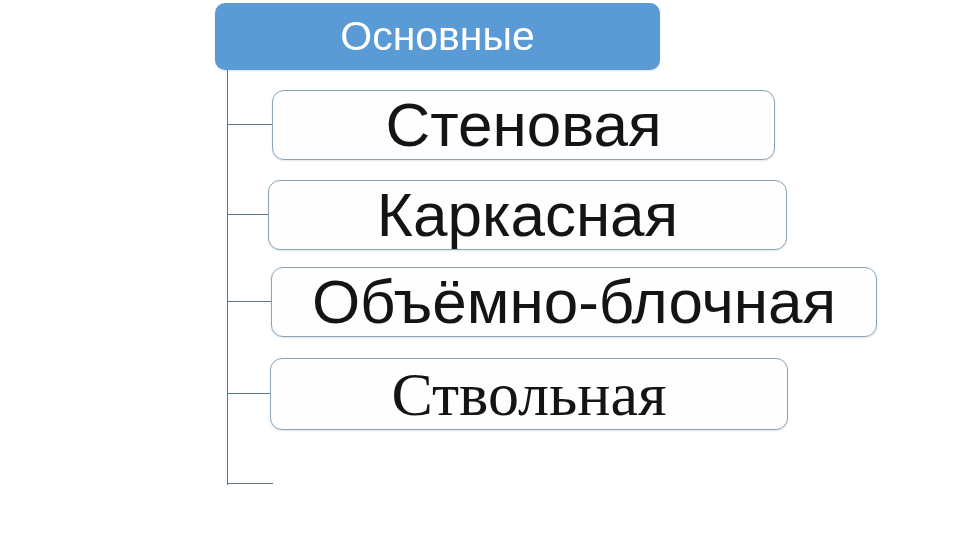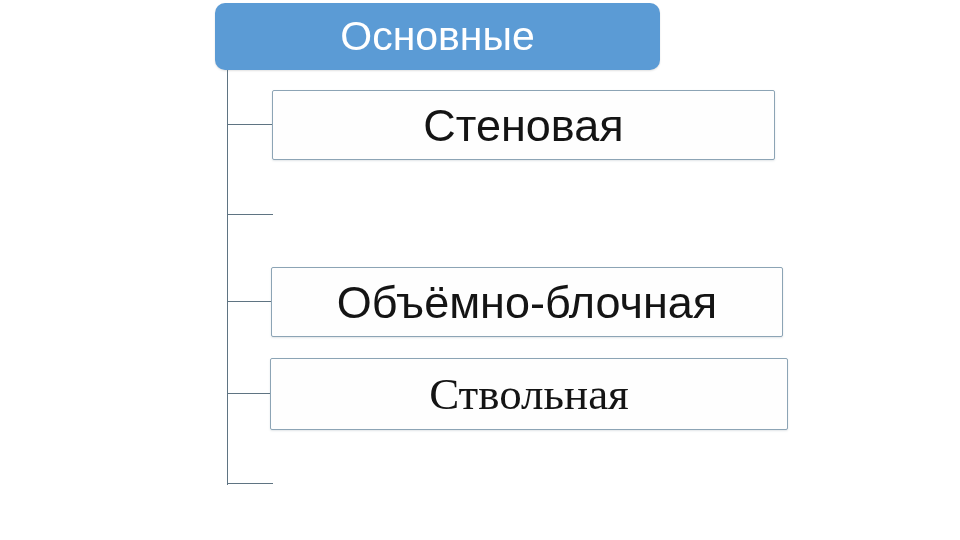--- a/index.html
+++ b/index.html
@@ -53,10 +53,10 @@
     position: absolute;
     background: var(--child-fill);
     border: 1.5px solid var(--child-border);
-    border-radius: 2px;
+    border-radius: 12px;
     display: flex; align-items: center; justify-content: center;
     color: var(--child-text);
-    font-size: 45px;
+    font-size: 62px;
     line-height: 1;
     box-shadow: 0 1px 2px rgba(90,110,125,0.18);
   }

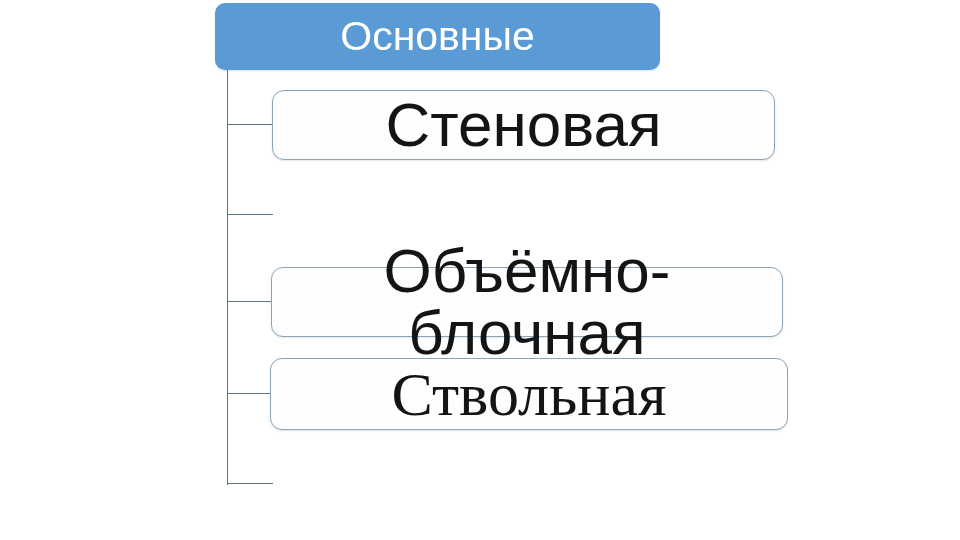--- a/index.html
+++ b/index.html
@@ -91,6 +91,9 @@
     <span>Стеновая</span>
   </div>
 
+  <div class="child-node n2">
+    <span>Каркасная</span>
+  </div>
 
   <div class="child-node n3">
     <span>Объёмно-блочная</span>

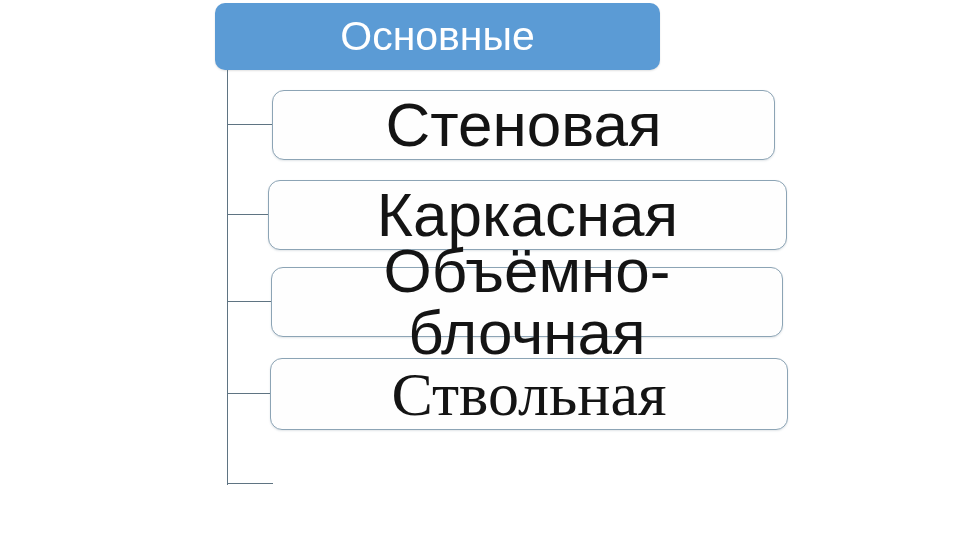--- a/index.html
+++ b/index.html
@@ -62,7 +62,7 @@
   }
   .n1 { left: 272px; top: 90px;  width: 503px; height: 70px; }
   .n2 { left: 268px; top: 180px; width: 519px; height: 70px; }
-  .n3 { left: 271px; top: 267px; width: 512px; height: 70px; text-align: center; }
+  .n3 { left: 271px; top: 267px; width: 606px; height: 70px; text-align: center; }
   .n4 { left: 270px; top: 358px; width: 518px; height: 72px; font-family: Liberation Serif, serif; }
   .n5 { left: 272px; top: 450px; width: 521px; height: 68px; }
   .b1 { top: 124px; }

